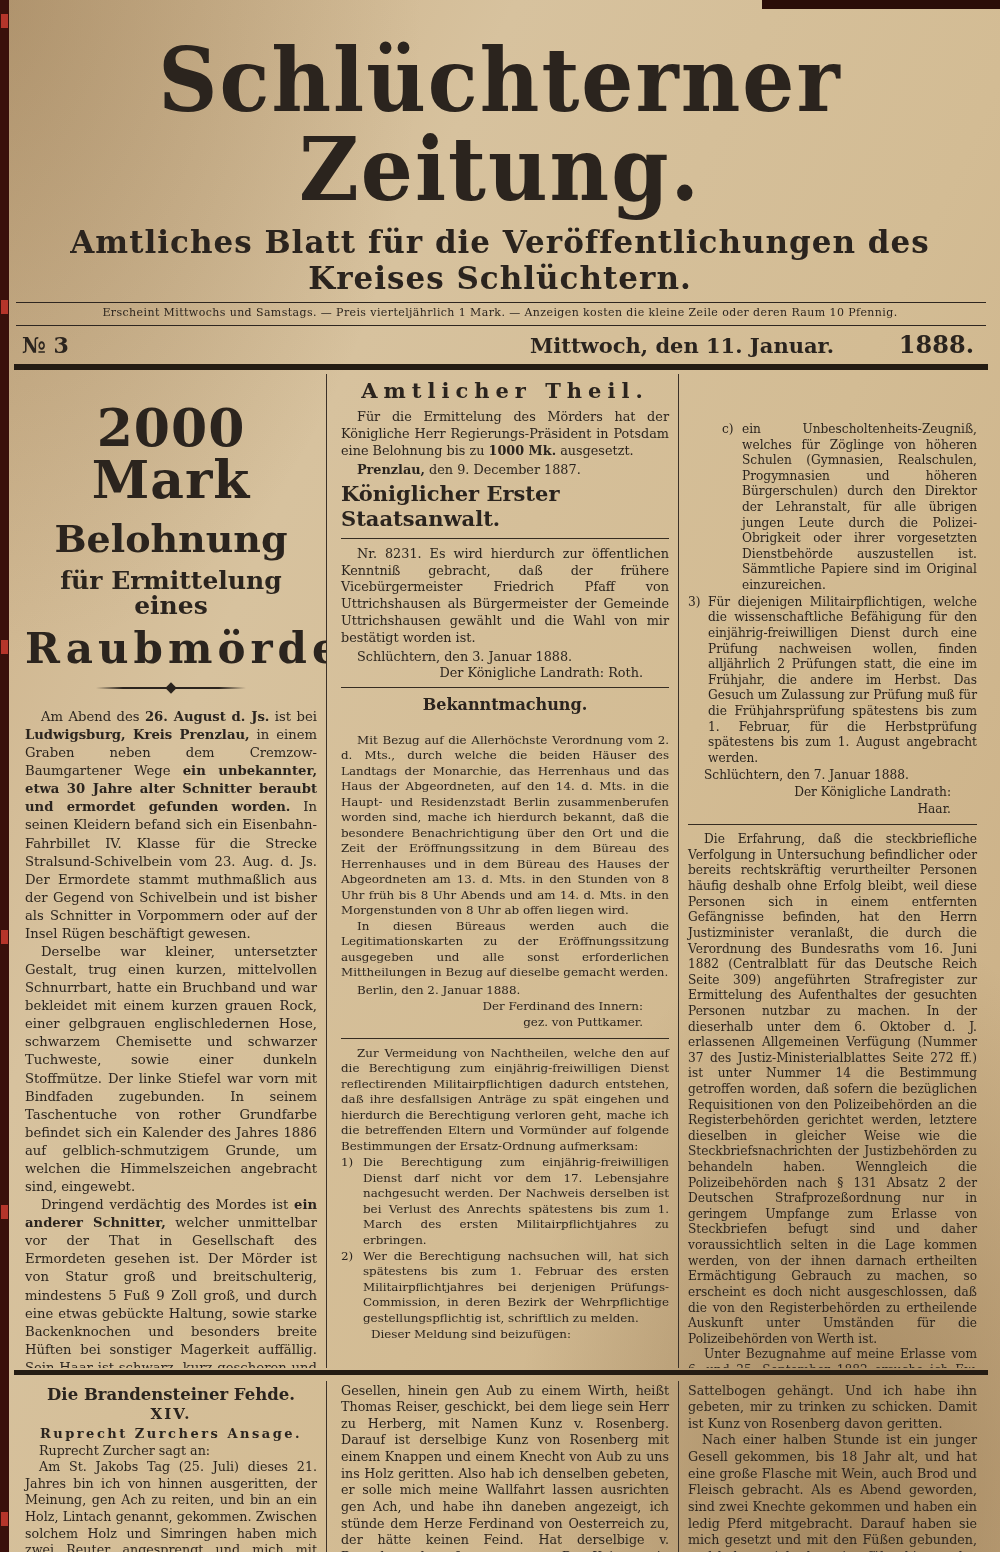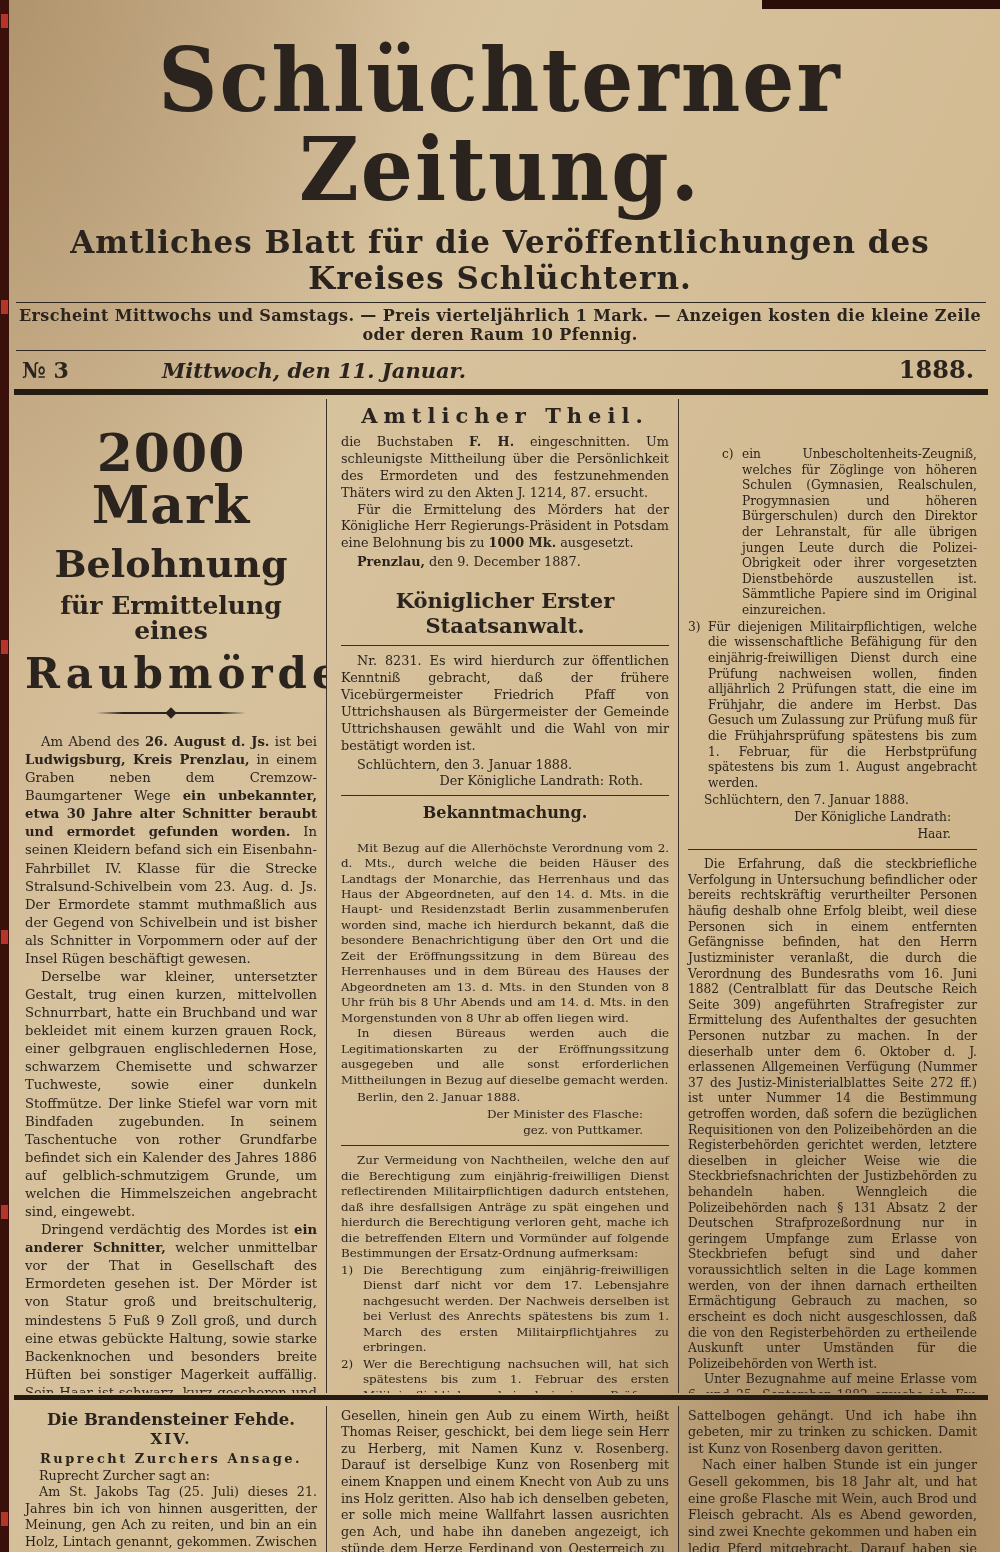--- a/index.html
+++ b/index.html
@@ -18,7 +18,7 @@
     font-family:"DejaVu Serif",serif;transform:scaleY(1.08);}
   .np-subtitle{margin-top:18px;font-size:31px;font-weight:bold;letter-spacing:1px;}
   .rule-thin{height:0;border-top:1.5px solid #2e2620;margin:6px 14px 0 16px;}
-  .np-info{margin-top:3px;font-size:16px;font-weight:bold;letter-spacing:.4px;}
+  .np-info{margin-top:3px;font-size:11px;font-weight:normal;letter-spacing:.4px;}
   .date-row{display:flex;align-items:baseline;margin:4px 26px 0 22px;}
   .issue-no{font-size:22px;font-weight:bold;width:140px;text-align:left;}
   .edition-date{flex:1;font-size:21px;font-weight:bold;text-align:left;font-style:italic;}

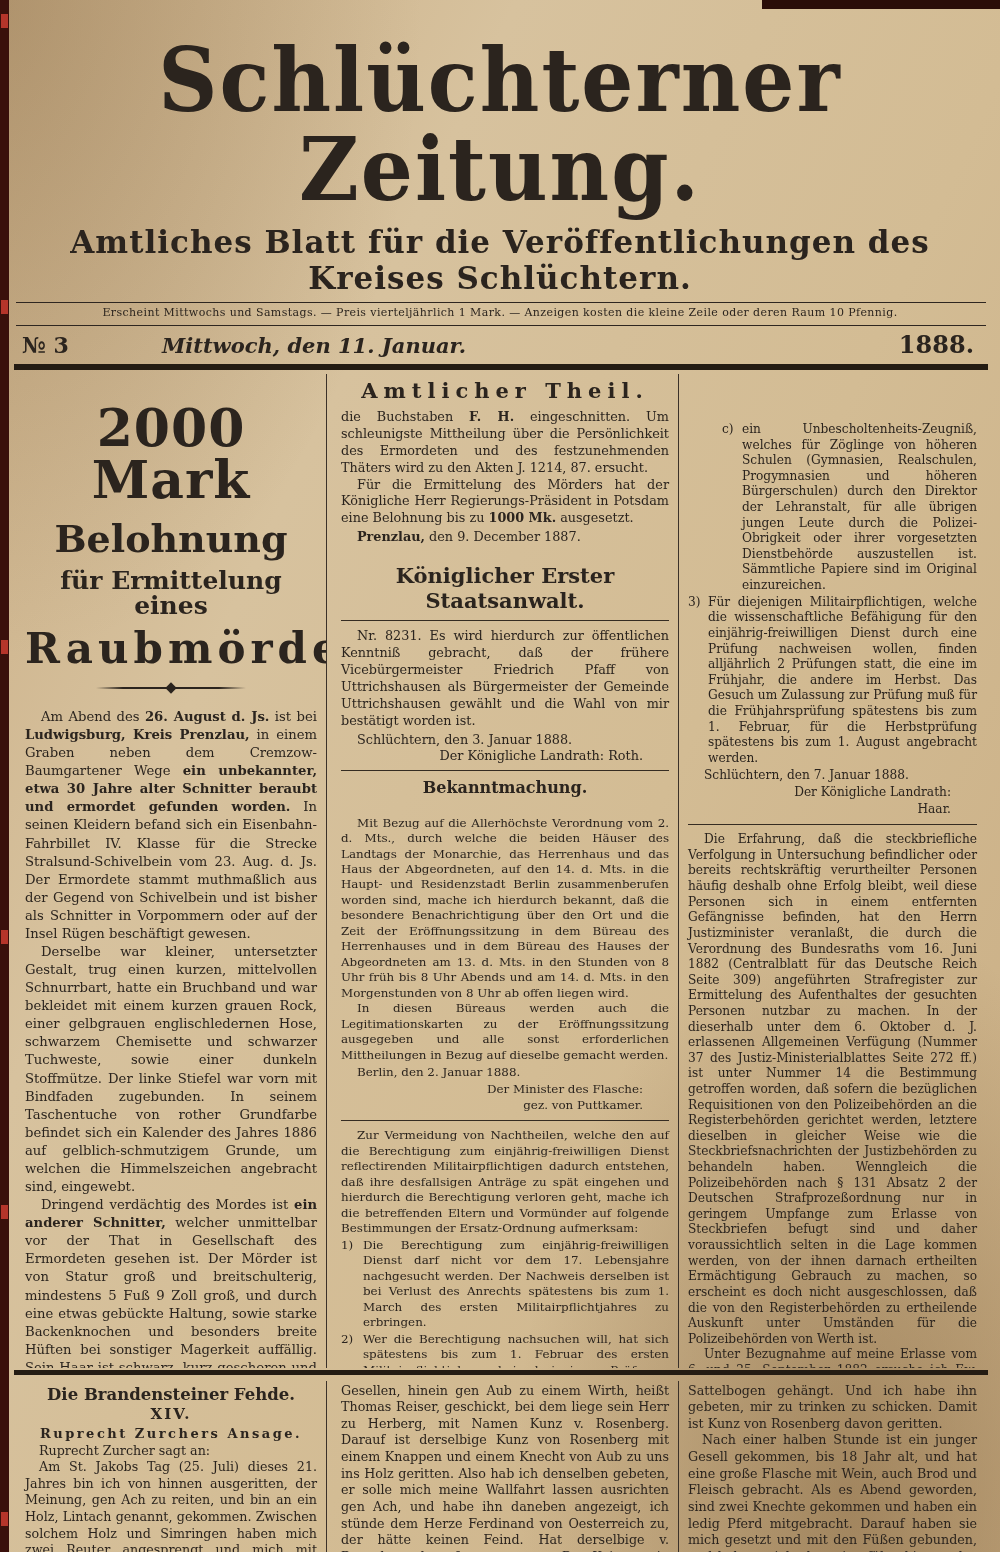--- a/index.html
+++ b/index.html
@@ -21,7 +21,7 @@
   .np-info{margin-top:3px;font-size:11px;font-weight:normal;letter-spacing:.4px;}
   .date-row{display:flex;align-items:baseline;margin:4px 26px 0 22px;}
   .issue-no{font-size:22px;font-weight:bold;width:140px;text-align:left;}
-  .edition-date{flex:1;font-size:21px;font-weight:bold;text-align:left;font-style:italic;}
+  .edition-date{flex:1;font-size:21px;font-weight:bold;text-align:right;}
   .year{font-size:24px;font-weight:bold;width:140px;text-align:right;}
   .rule-thick{height:6px;background:#241c13;margin:5px 12px 0 14px;}
 

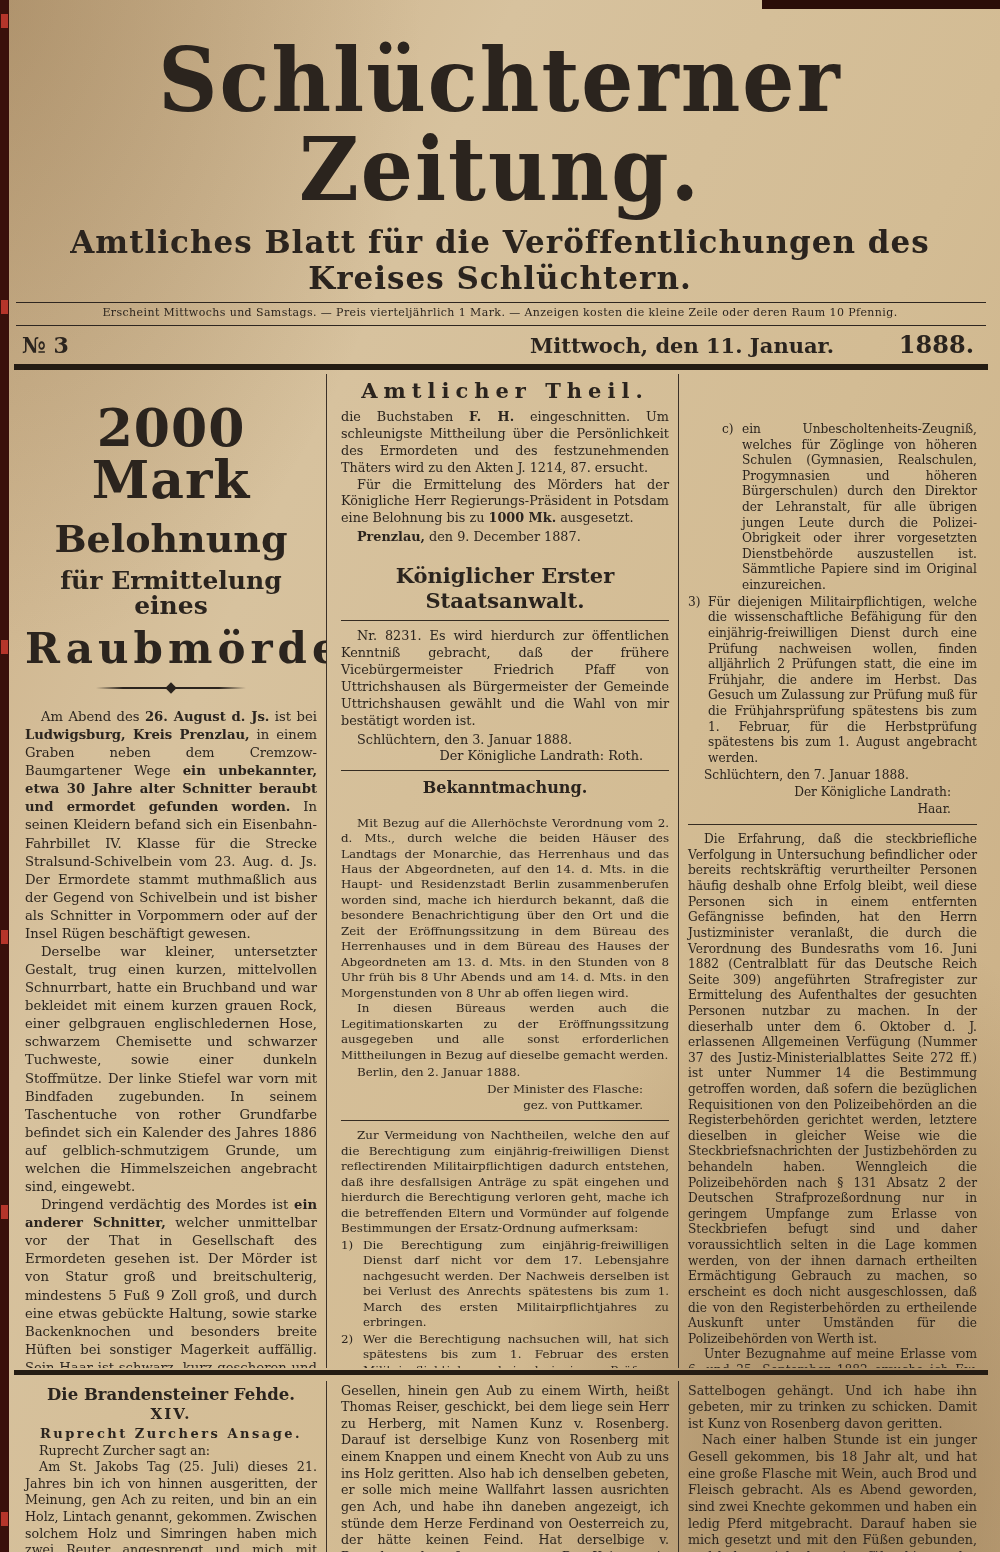--- a/index.html
+++ b/index.html
@@ -114,7 +114,6 @@
 
   <section class="col col-mid">
     <h2 class="sec-header">Amtlicher Theil.</h2>
-    <p class="para" style="text-indent:0"><span>die Buchstaben </span><span class="b">F. H.</span><span> eingeschnitten. Um schleunigste Mittheilung über die Persönlichkeit des Ermordeten und des festzunehmenden Thäters wird zu den Akten J. 1214, 87. ersucht.</span></p>
     <p class="para"><span>Für die Ermittelung des Mörders hat der Königliche Herr Regierungs-Präsident in Potsdam eine Belohnung bis zu </span><span class="b">1000 Mk.</span><span> ausgesetzt.</span></p>
     <p class="dateline"><span class="b">Prenzlau,</span><span> den 9. December 1887.</span></p>
     <p class="sig-center">Königlicher Erster Staatsanwalt.</p>

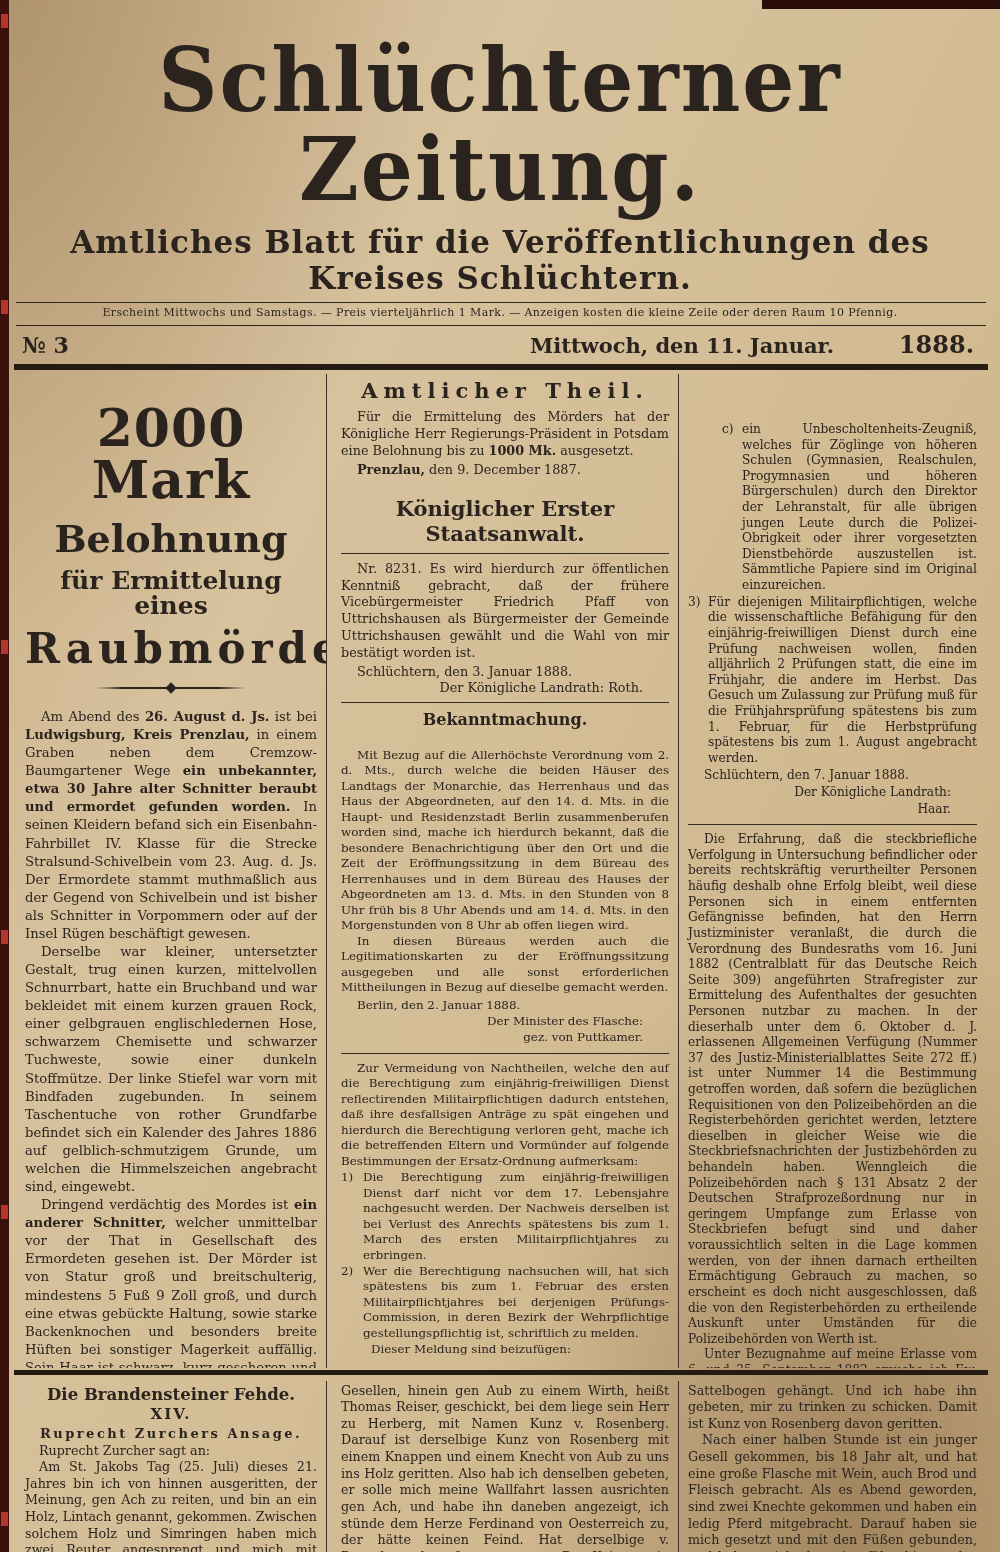--- a/index.html
+++ b/index.html
@@ -48,7 +48,7 @@
   .sec-header{margin:2px 0 6px;font-size:21px;font-weight:bold;text-align:center;letter-spacing:6px;}
   .col-mid .para{font-size:12.8px;line-height:1.32;}
   .dateline{margin:2px 0 0;text-indent:16px;font-size:12.8px;}
-  .sig-center{margin:19px 0 2px;font-size:21px;font-weight:bold;text-align:center;}
+  .sig-center{margin:4px 0 2px;font-size:21px;font-weight:bold;}
   .sig-right{margin:1px 0 0;text-align:right;padding-right:26px;font-size:12.8px;}
   .col-rule{height:0;border-top:1.2px solid #352c22;margin:7px 0;}
   .ann-header{margin:2px 0 19px;font-size:16px;font-weight:bold;text-align:center;}

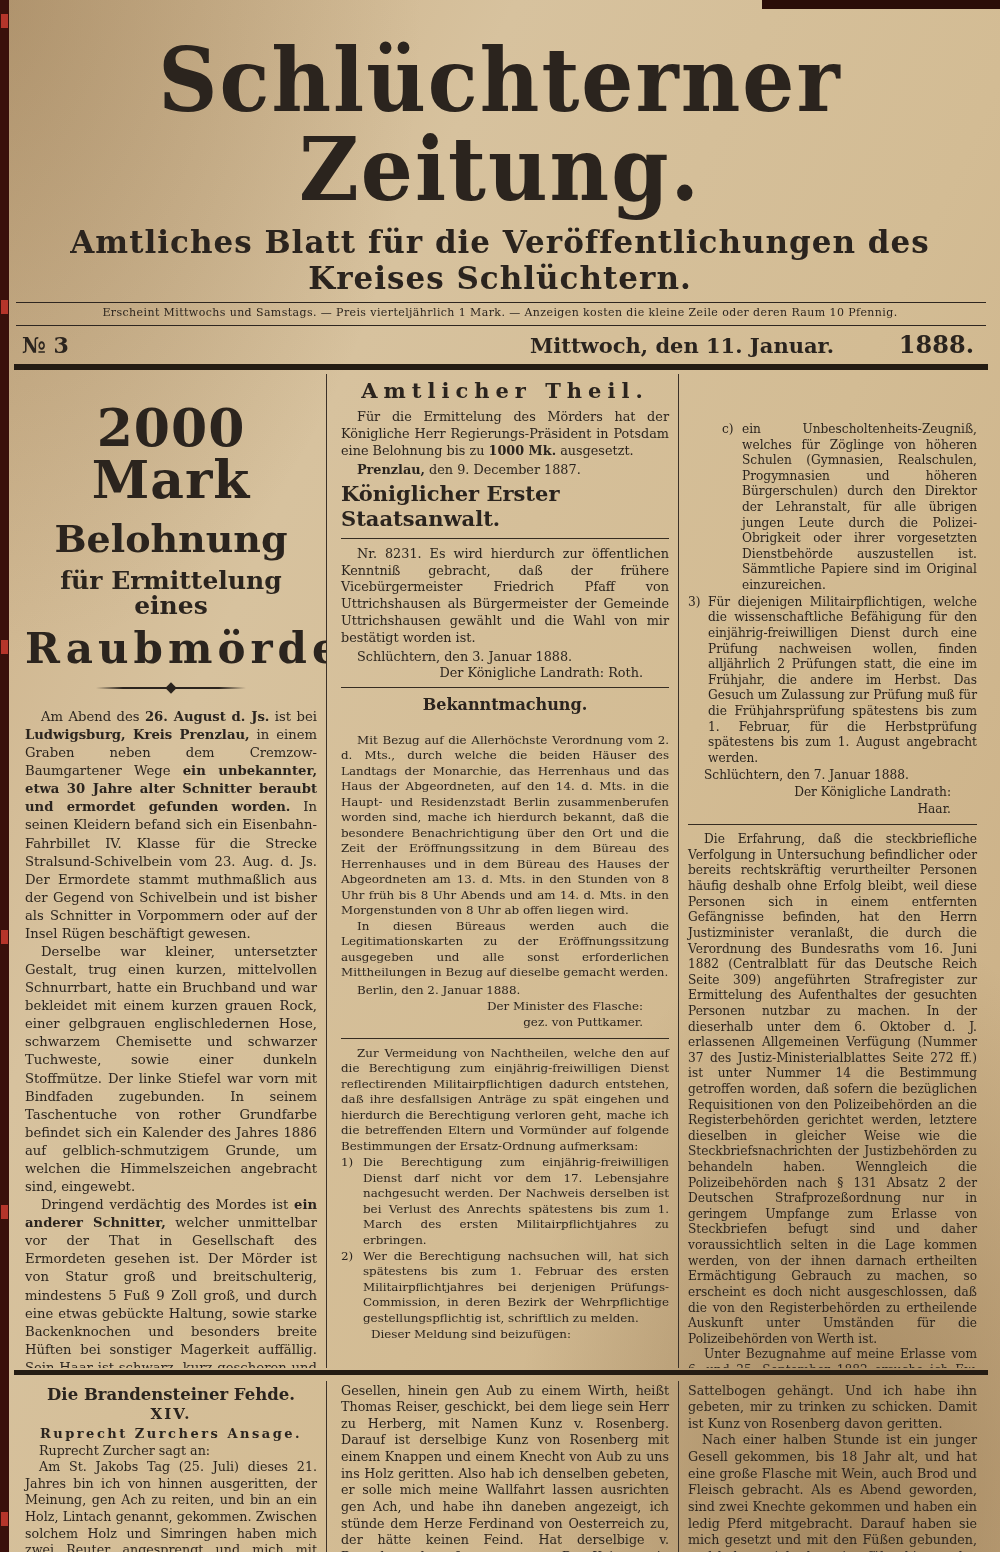--- a/index.html
+++ b/index.html
@@ -127,7 +127,7 @@
       <p class="para">Mit Bezug auf die Allerhöchste Verordnung vom 2. d. Mts., durch welche die beiden Häuser des Landtags der Monarchie, das Herrenhaus und das Haus der Abgeordneten, auf den 14. d. Mts. in die Haupt- und Residenzstadt Berlin zusammenberufen worden sind, mache ich hierdurch bekannt, daß die besondere Benachrichtigung über den Ort und die Zeit der Eröffnungssitzung in dem Büreau des Herrenhauses und in dem Büreau des Hauses der Abgeordneten am 13. d. Mts. in den Stunden von 8 Uhr früh bis 8 Uhr Abends und am 14. d. Mts. in den Morgenstunden von 8 Uhr ab offen liegen wird.</p>
       <p class="para">In diesen Büreaus werden auch die Legitimationskarten zu der Eröffnungssitzung ausgegeben und alle sonst erforderlichen Mittheilungen in Bezug auf dieselbe gemacht werden.</p>
       <p class="dateline">Berlin, den 2. Januar 1888.</p>
-      <p class="sig-right">Der Minister des Flasche:</p>
+      <p class="sig-right">Der Ferdinand des Innern:</p>
       <p class="sig-right">gez. von Puttkamer.</p>
       <div class="col-rule"></div>
       <p class="para">Zur Vermeidung von Nachtheilen, welche den auf die Berechtigung zum einjährig-freiwilligen Dienst reflectirenden Militairpflichtigen dadurch entstehen, daß ihre desfallsigen Anträge zu spät eingehen und hierdurch die Berechtigung verloren geht, mache ich die betreffenden Eltern und Vormünder auf folgende Bestimmungen der Ersatz-Ordnung aufmerksam:</p>

